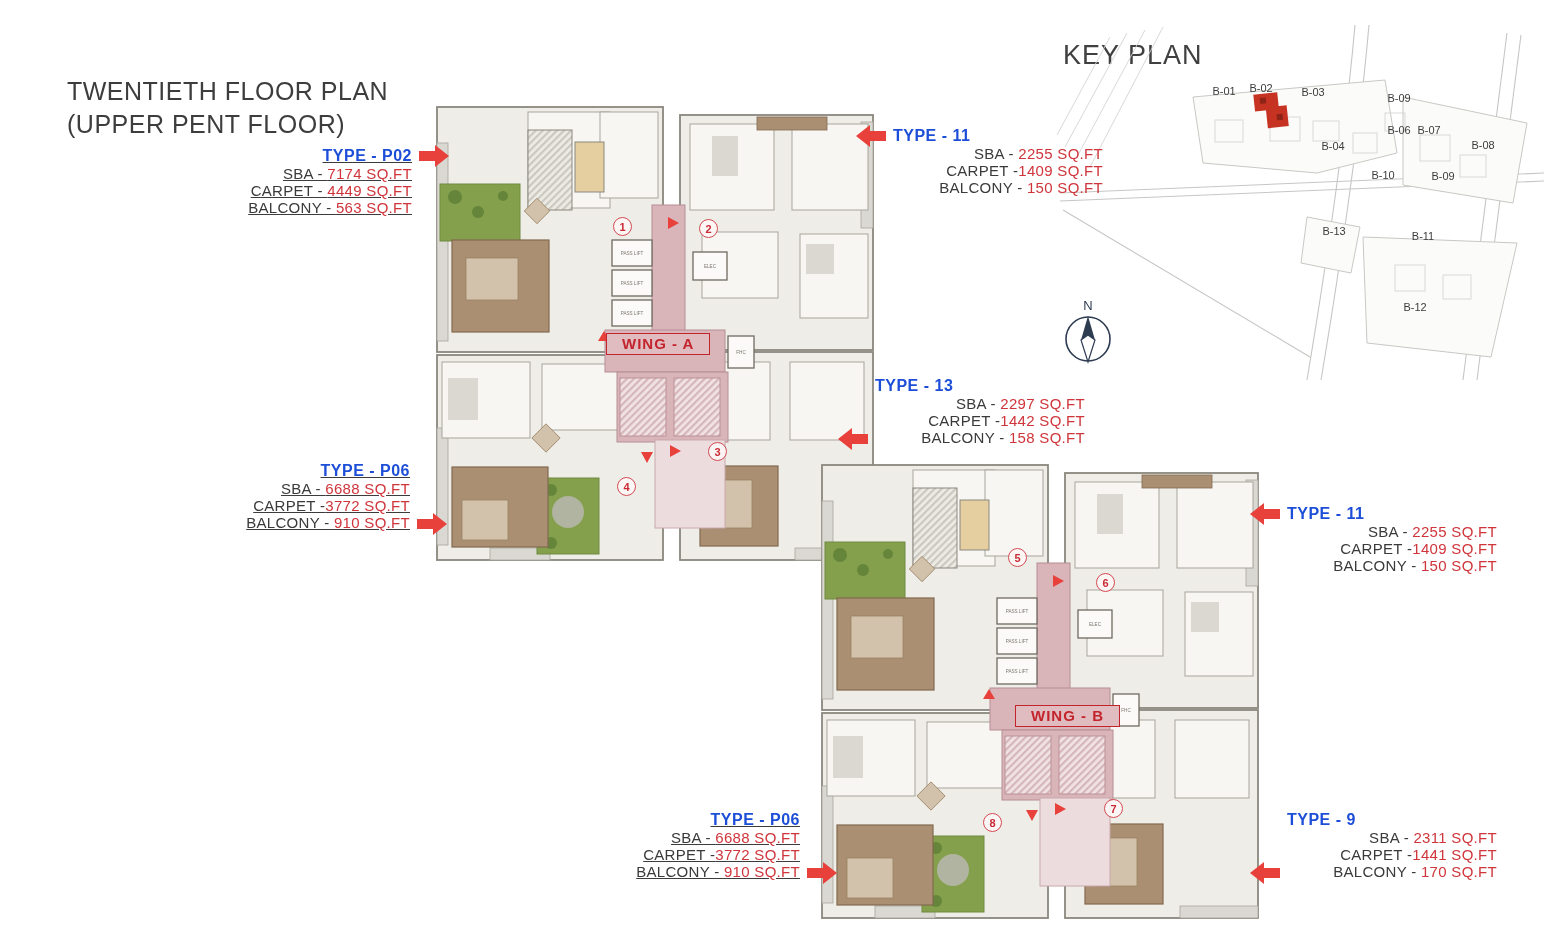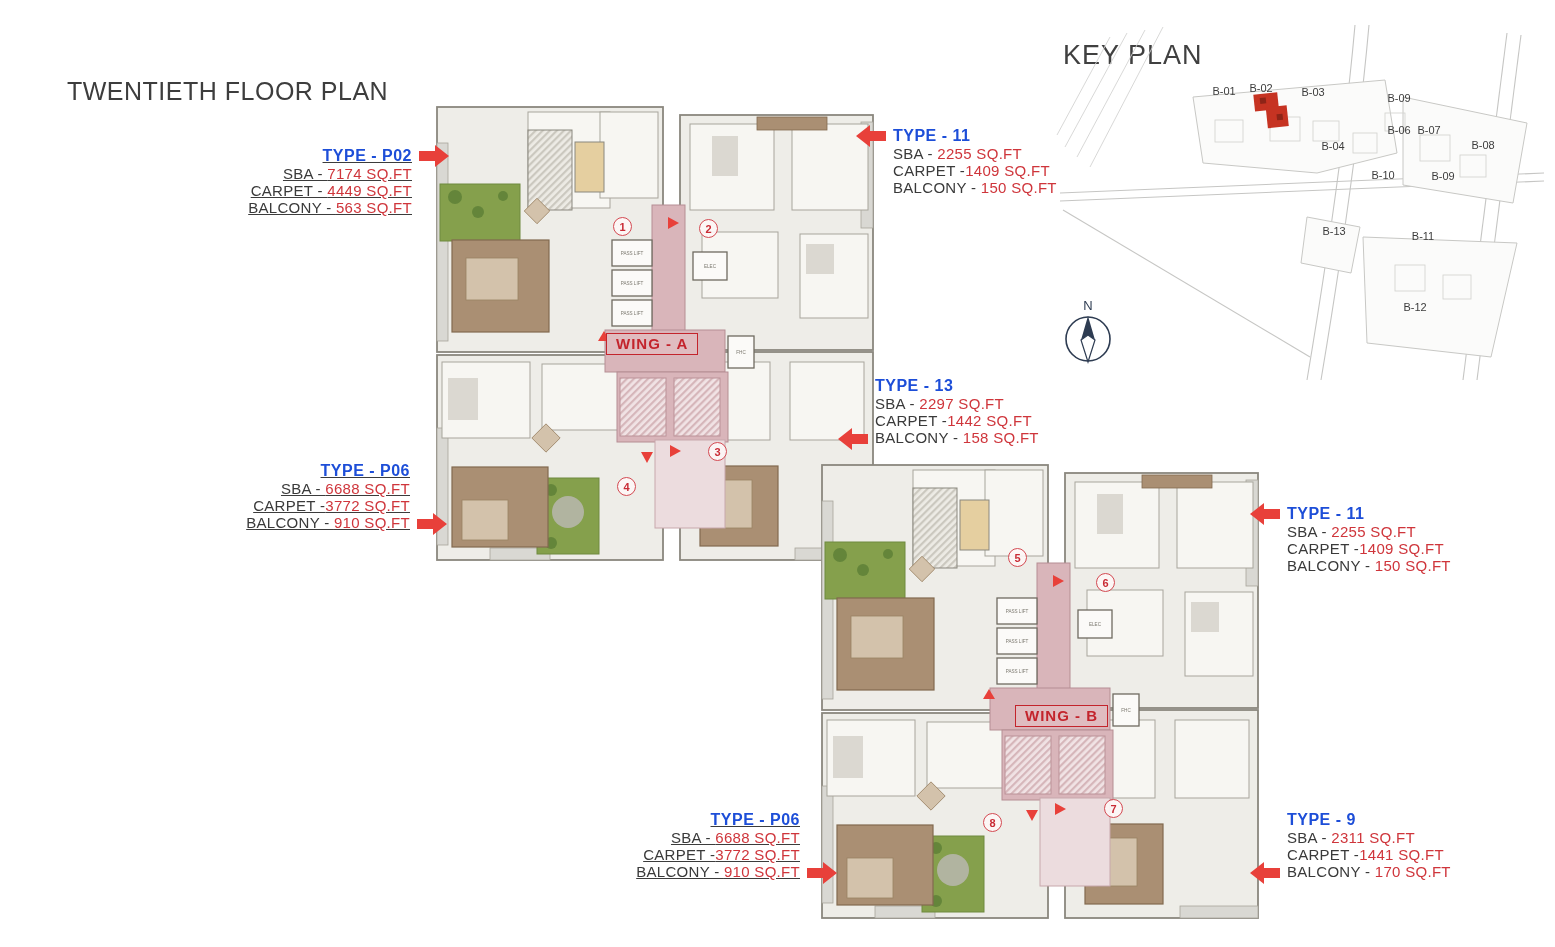--- a/index.html
+++ b/index.html
@@ -45,6 +45,7 @@
 <div class="canvas">
 
   <div class="abs hdr-sub hdr-sub1">TWENTIETH FLOOR PLAN</div>
+  <div class="abs hdr-sub hdr-sub2">(UPPER PENT FLOOR)</div>
 
   <div class="abs kp-title">KEY PLAN</div>
 

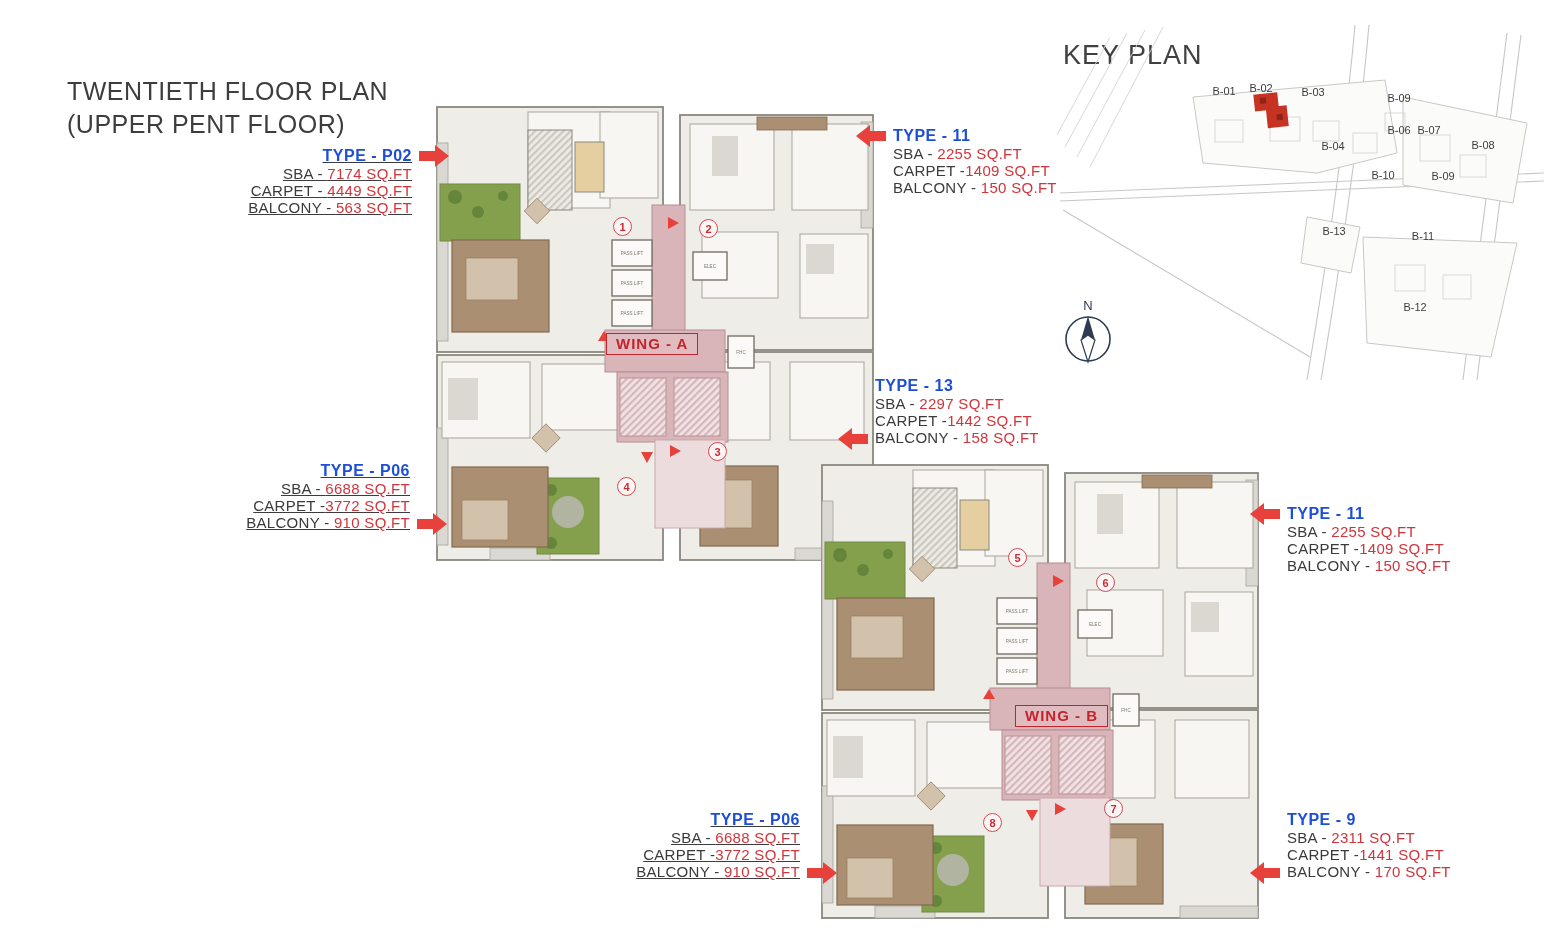--- a/index.html
+++ b/index.html
@@ -31,7 +31,7 @@
   
   .tlabel{position:absolute;width:210px;}
   .tlabel .tname{font-size:16px;line-height:19px;font-weight:bold;color:#1d4ed8;letter-spacing:.5px;}
-  .tlabel .trow{font-size:15px;line-height:17px;font-weight:500;color:#3a3a3a;letter-spacing:.3px;}
+  .tlabel .trow{font-size:15px;line-height:17px;font-weight:500;color:#3a3a3a;letter-spacing:.3px;text-align:right;}
   .tlabel .tval{color:#cf353b;}
   .t-right{text-align:right;text-decoration:underline;}
   .t-left{text-align:left;}

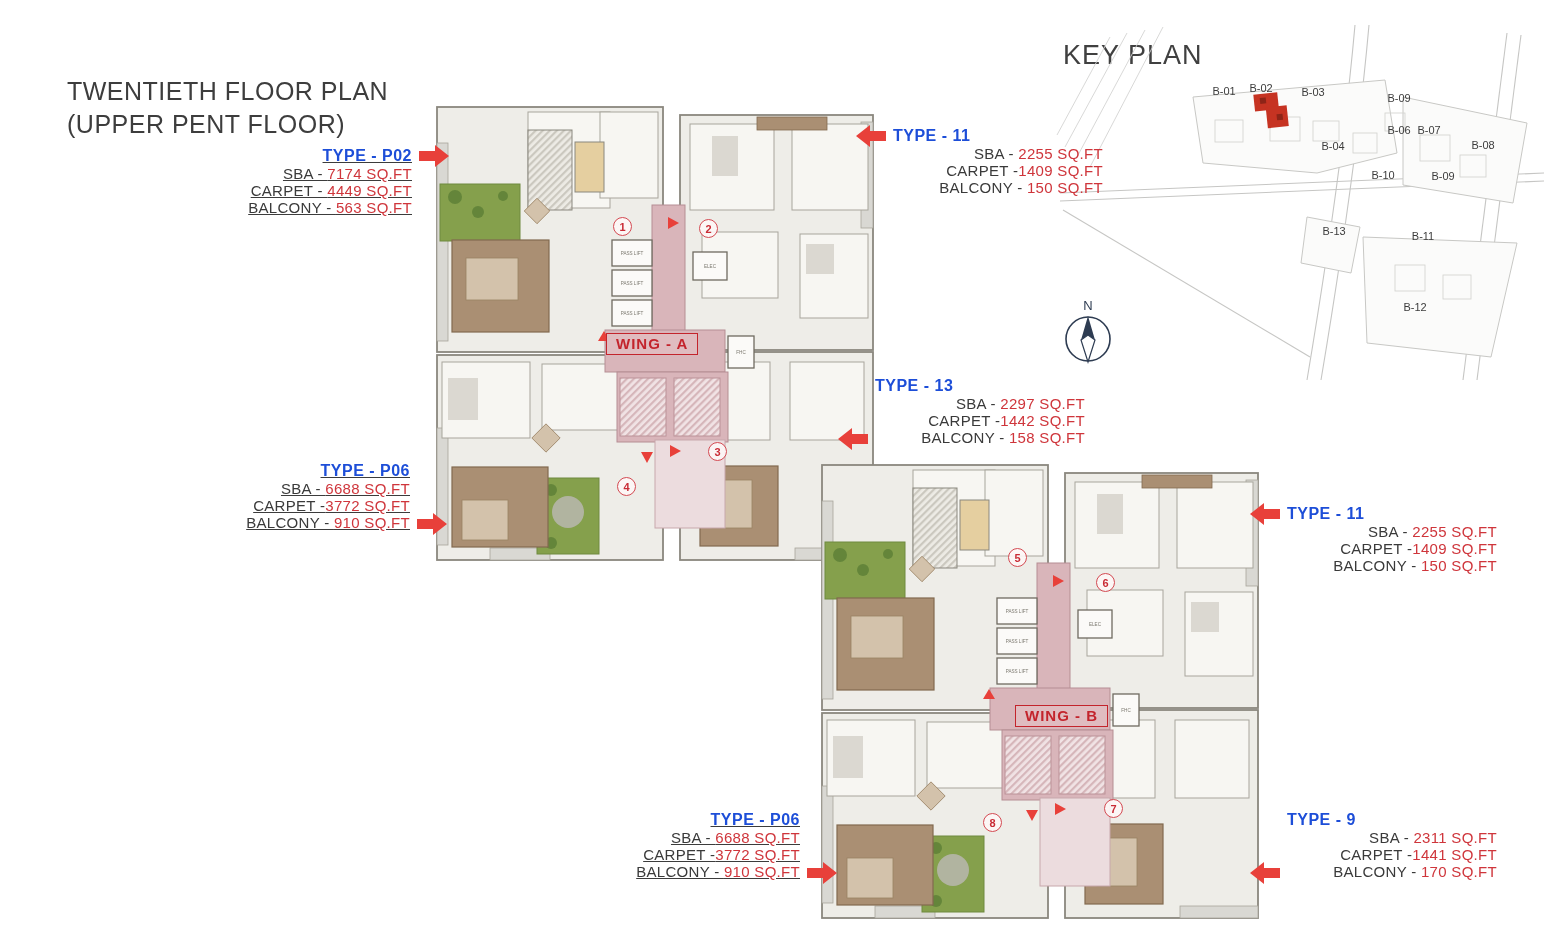--- a/index.html
+++ b/index.html
@@ -23,7 +23,7 @@
   
   .plan-svg{position:absolute;left:430px;top:100px;width:840px;height:840px;}
   .wing-badge{position:absolute;background:#e0bcc0;border:1.5px solid #c3242c;color:#c3242c;
-              font-weight:bold;font-size:15px;line-height:18px;padding:1px 9px;letter-spacing:1px;white-space:nowrap;}
+              font-weight:bold;font-size:15px;line-height:18px;padding:1px 15px;letter-spacing:1px;white-space:nowrap;}
   .unit-num{position:absolute;width:17px;height:17px;border-radius:50%;border:1.6px solid #d44a52;
             color:#c92b35;font-size:11px;font-weight:bold;display:flex;align-items:center;
             justify-content:center;background:rgba(253,246,246,.9);}

